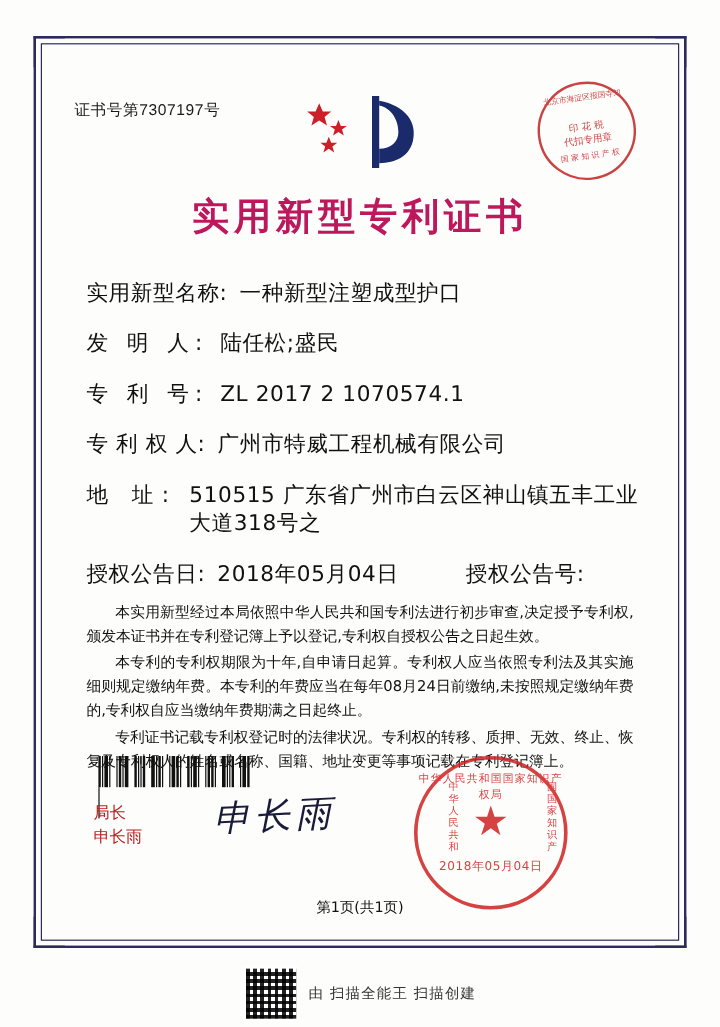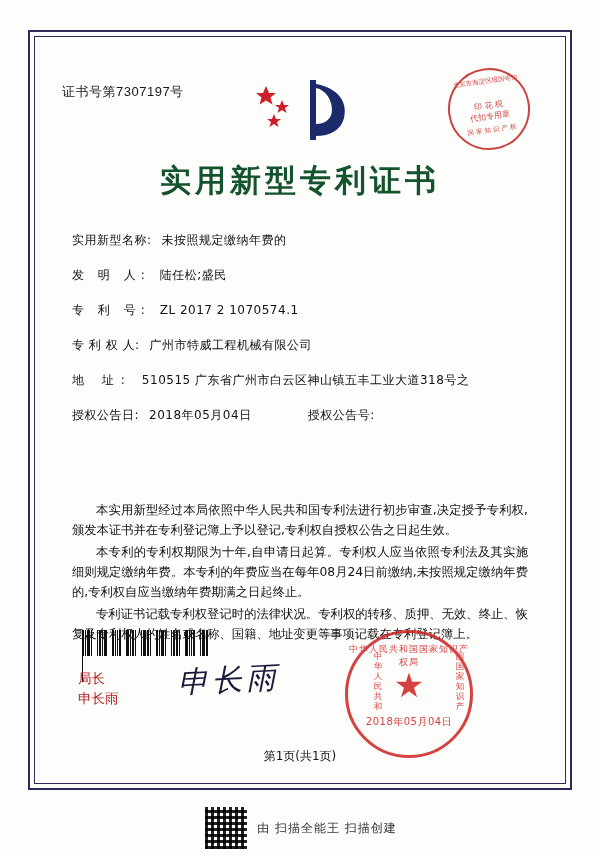--- a/index.html
+++ b/index.html
@@ -70,7 +70,7 @@
     font-size: 31px;
     font-weight: bold;
     letter-spacing: 4px;
-    color: #14532d;
+    color: #be185d;
     font-family: "DejaVu Sans", sans-serif;
   }
 

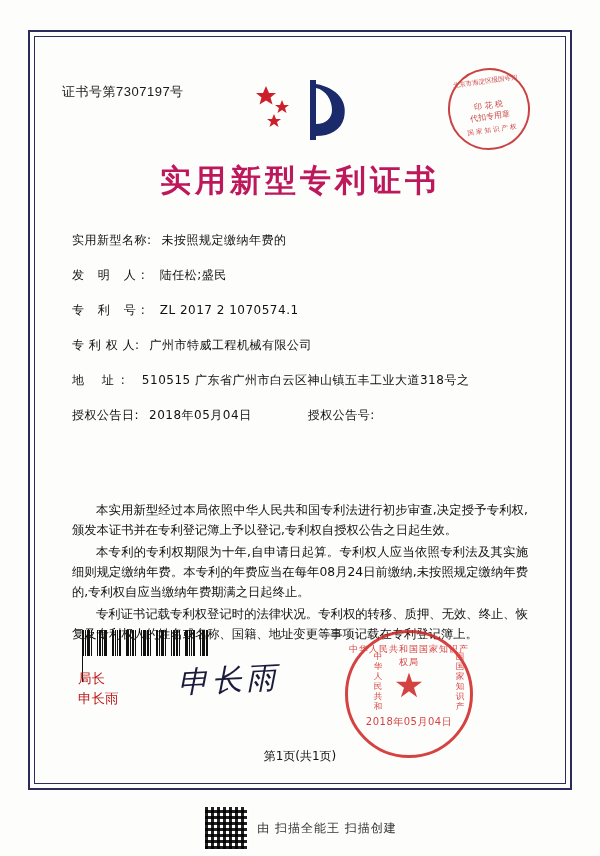--- a/index.html
+++ b/index.html
@@ -123,7 +123,7 @@
     display: flex;
     align-items: baseline;
     margin-bottom: 18px;
-    font-size: 12px;
+    font-size: 18px;
     color: #111;
     font-family: "DejaVu Sans", sans-serif;
   }

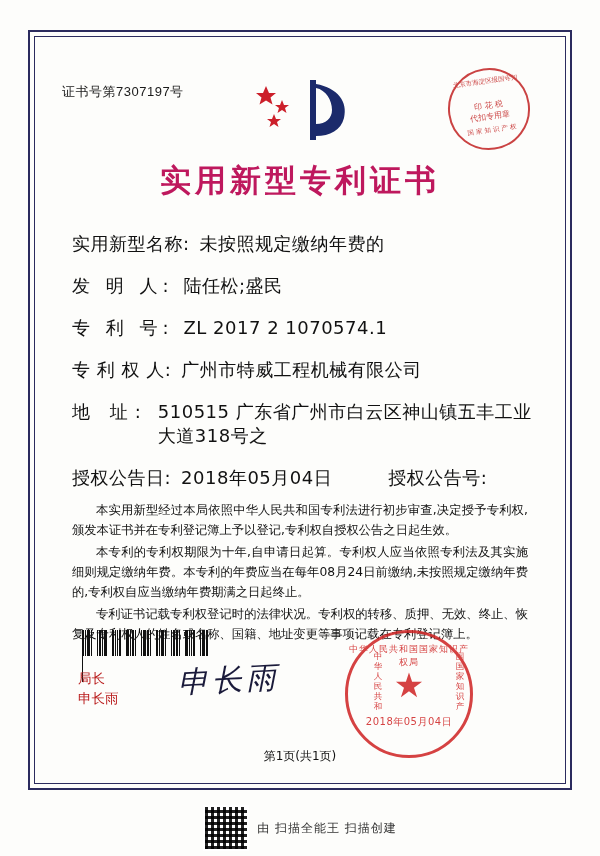--- a/index.html
+++ b/index.html
@@ -320,7 +320,7 @@
   <div class="fields">
     <div class="field-row">
       <span class="field-label">实用新型名称:</span>
-      <span class="field-value">未按照规定缴纳年费的</span>
+      <span class="field-value">一种新型注塑成型护口</span>
     </div>
     <div class="field-row">
       <span class="field-label sp3">发 明 人:</span>

